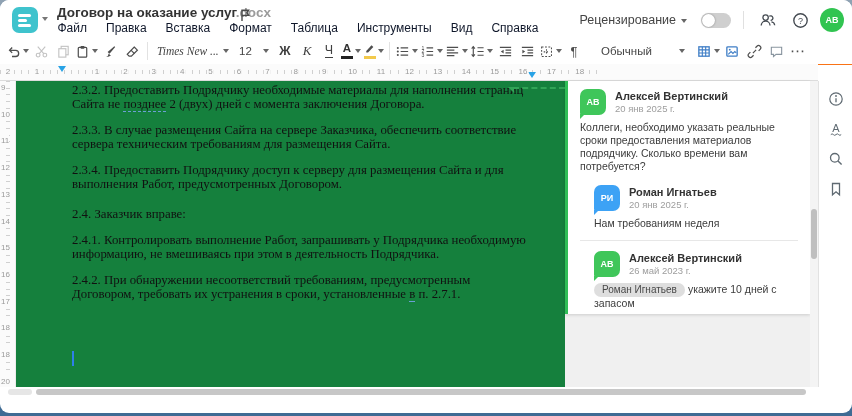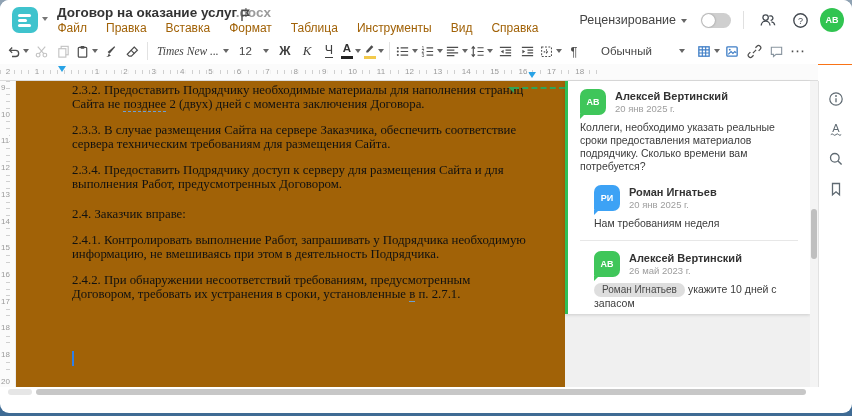--- a/index.html
+++ b/index.html
@@ -17,7 +17,7 @@
   .title-ext{color:#9b9b9b;}
   .flag-btn{position:absolute;left:238px;top:7px;width:16px;height:16px;}
   .menu{position:absolute;left:48px;top:21px;display:flex;}
-  .menu-item{padding:0 9.5px;font-size:12px;color:#a16207;line-height:15px;cursor:default;}
+  .menu-item{padding:0 9.5px;font-size:12px;color:#0f172a;line-height:15px;cursor:default;}
   .header-right{position:absolute;right:8px;top:8px;display:flex;align-items:center;height:24px;text-align:center;}
   .review-label{font-size:12.5px;color:#444;margin-right:5px;}
   .small-caret{width:0;height:0;border:3.5px solid transparent;border-top:4.5px solid #666;margin-top:4px;}

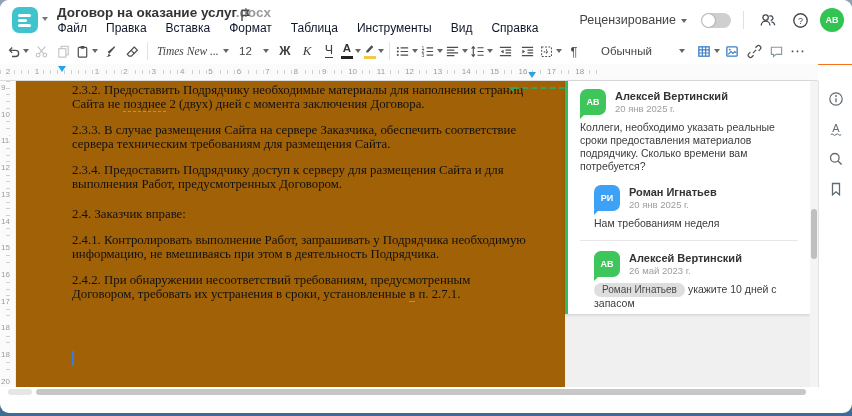--- a/index.html
+++ b/index.html
@@ -58,7 +58,7 @@
   .vruler::before{content:'';position:absolute;top:0;bottom:0;left:6px;width:4px;
       background:repeating-linear-gradient(180deg,#d0d0d0 0 1px,transparent 1px 6.7px);}
   .vnum{position:absolute;left:1px;font-size:8px;color:#9a9a9a;background:#fbfbfb;line-height:9px;padding:1px 0;}
-  .page{position:absolute;left:16px;top:0;width:549px;bottom:0;background:#a16207;}
+  .page{position:absolute;left:16px;top:0;width:549px;bottom:0;background:#15803d;}
   .doc-text{padding:3px 32px 0 56px;font-family:"Liberation Serif",serif;font-size:12.8px;line-height:13.6px;color:#111;}
   .para{margin:0 0 13px;}
   .para.big-gap{margin-top:16px;}

